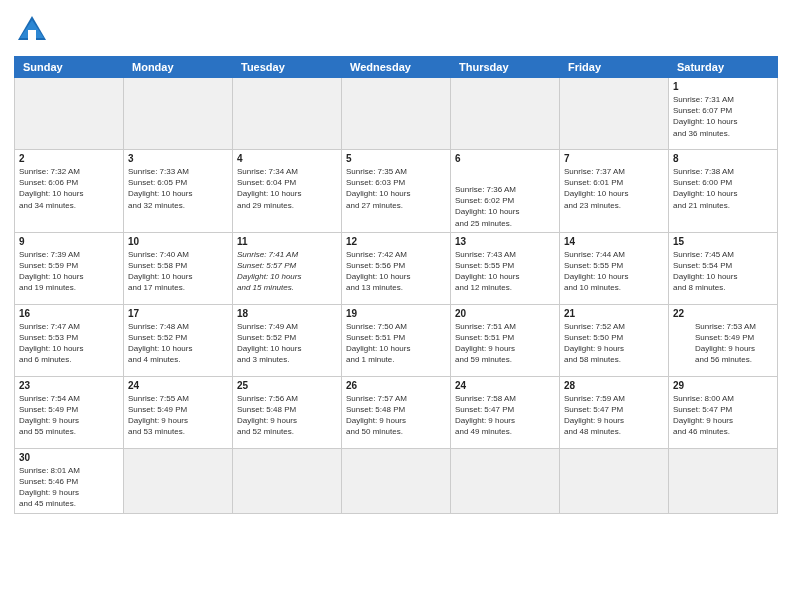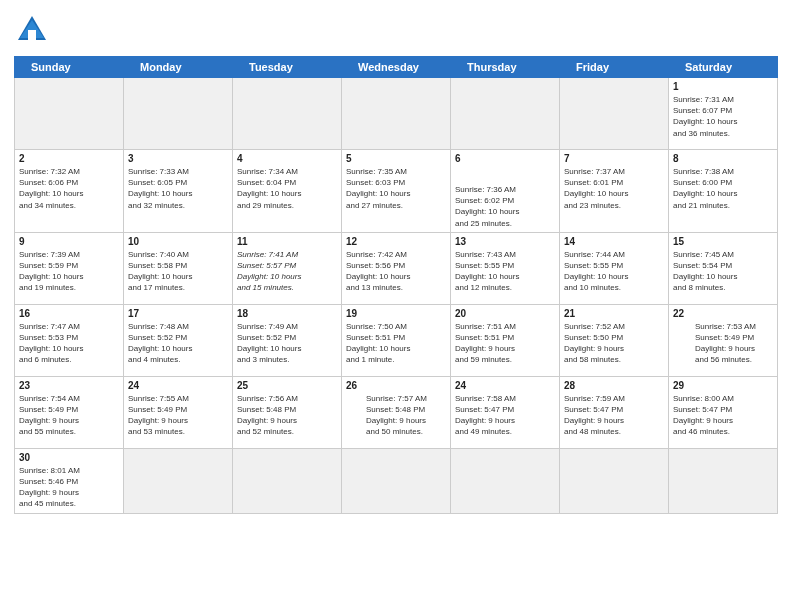--- a/index.html
+++ b/index.html
@@ -68,7 +68,7 @@
       color: #fff;
       font-size: 11px;
       font-weight: bold;
-      padding: 4px 16px;
+      padding: 4px 8px;
       border: 1px solid #2a72c3;
       text-align: left;
     }

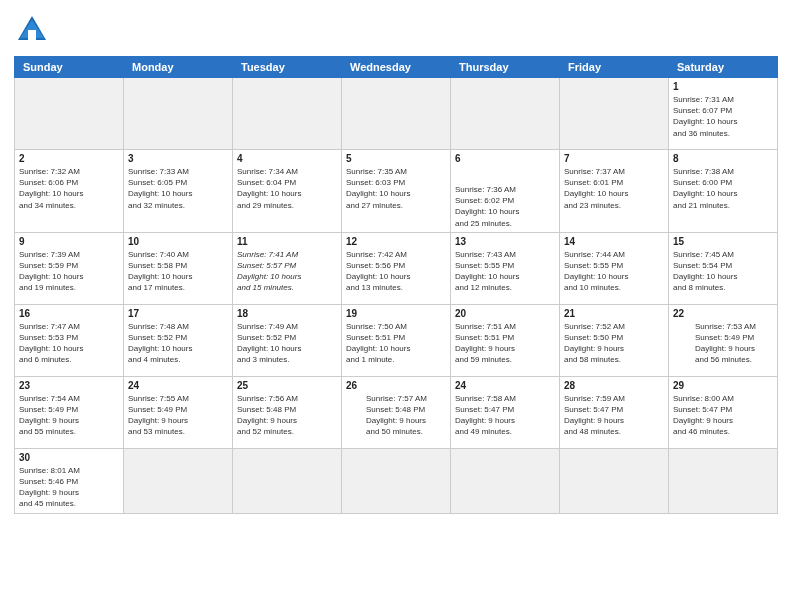--- a/index.html
+++ b/index.html
@@ -327,7 +327,7 @@
           </td>
           <td>
             <span class="day-num">26</span>
-            <div class="day-info" style="white-space: pre-line; margin-left: 20px;">Sunrise: 7:57 AM
+            <div class="day-info" style="white-space: pre-line;">Sunrise: 7:57 AM
 Sunset: 5:48 PM
 Daylight: 9 hours
 and 50 minutes.</div>

